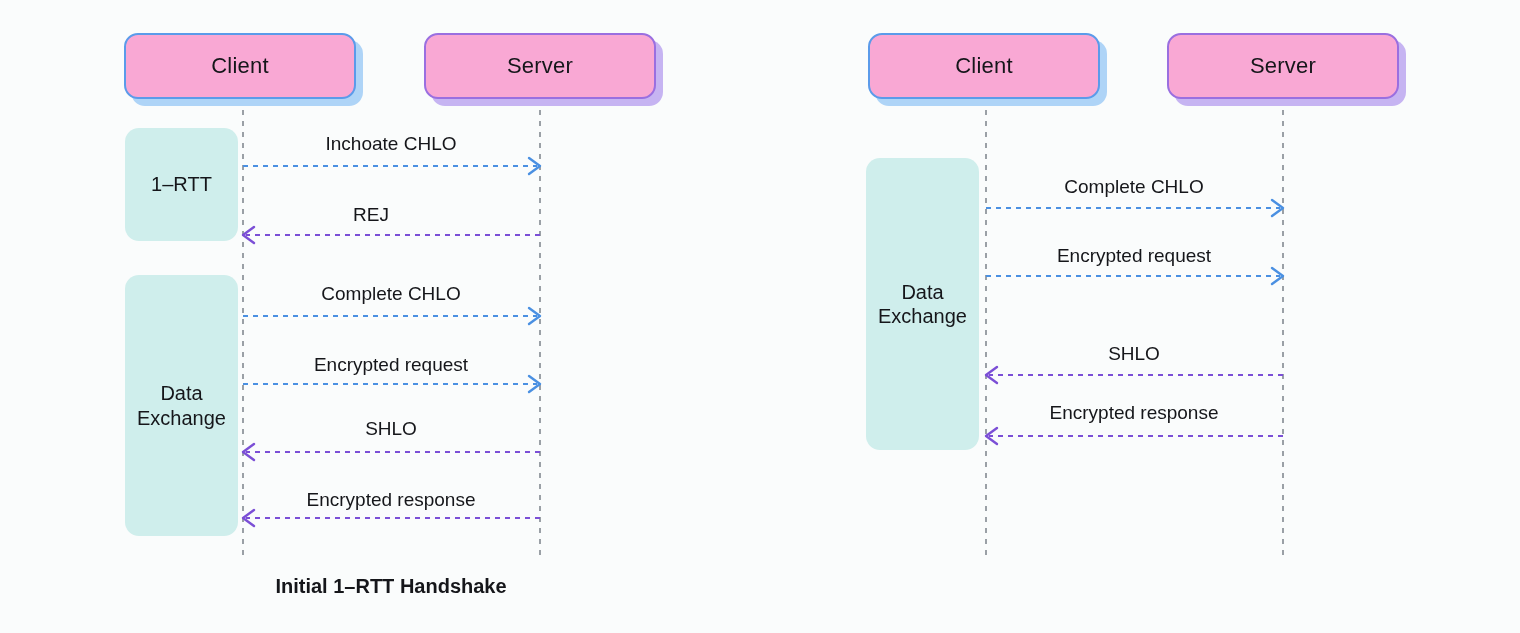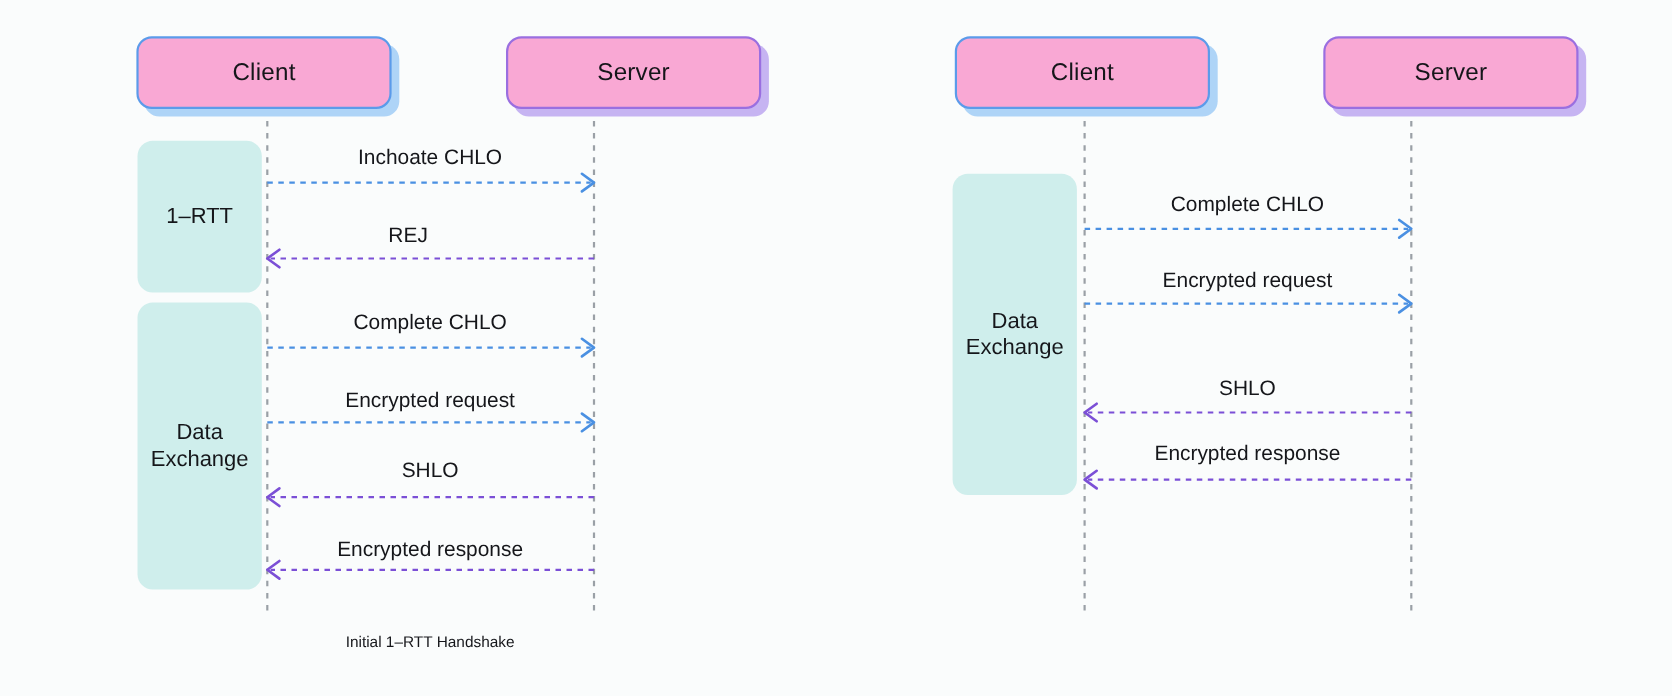--- a/index.html
+++ b/index.html
@@ -53,7 +53,6 @@
   .node-box.server {
     border: 2px solid #9a6fe0;
     box-shadow: 7px 7px 0 0 #c6b4f2;
-    margin-left: 36px;
   }
   
   .phase-box {

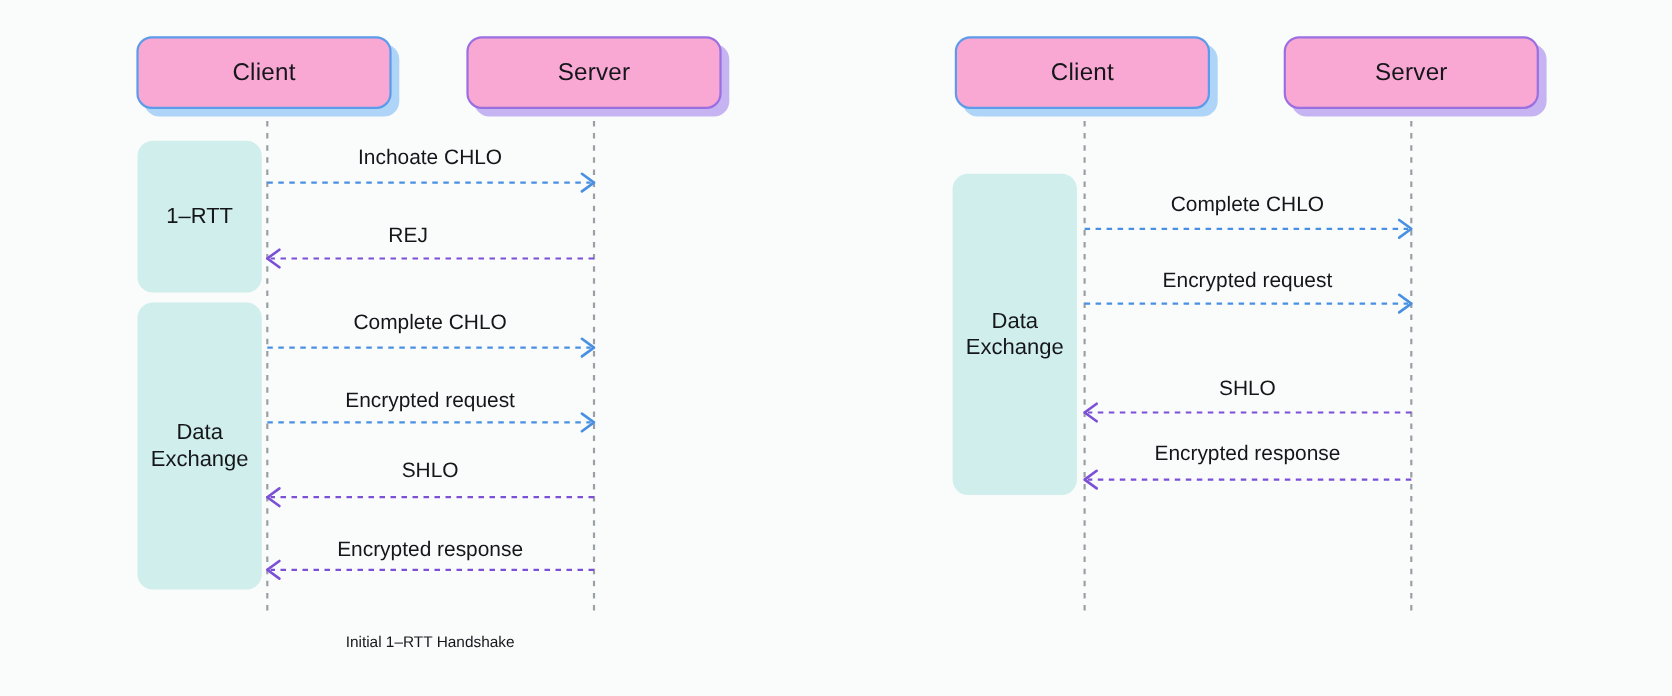--- a/index.html
+++ b/index.html
@@ -145,7 +145,7 @@
         <path d="M 997 428 L 986 436 L 997 444" fill="none" stroke="#7b4fd6" stroke-width="2.4" stroke-linecap="round" stroke-linejoin="round"></path>
       </g>
     </svg>
-<div class="phase-box" style="left: 125px; top: 128px; width: 113px; height: 138px; background: rgb(207, 238, 236);">
+<div class="phase-box" style="left: 125px; top: 128px; width: 113px; height: 113px; background: rgb(207, 238, 236);">
       <span class="phase-label">1–RTT</span>
     </div>
     <div class="phase-box" style="left: 125px; top: 275px; width: 113px; height: 261px; background: rgb(207, 238, 236);">

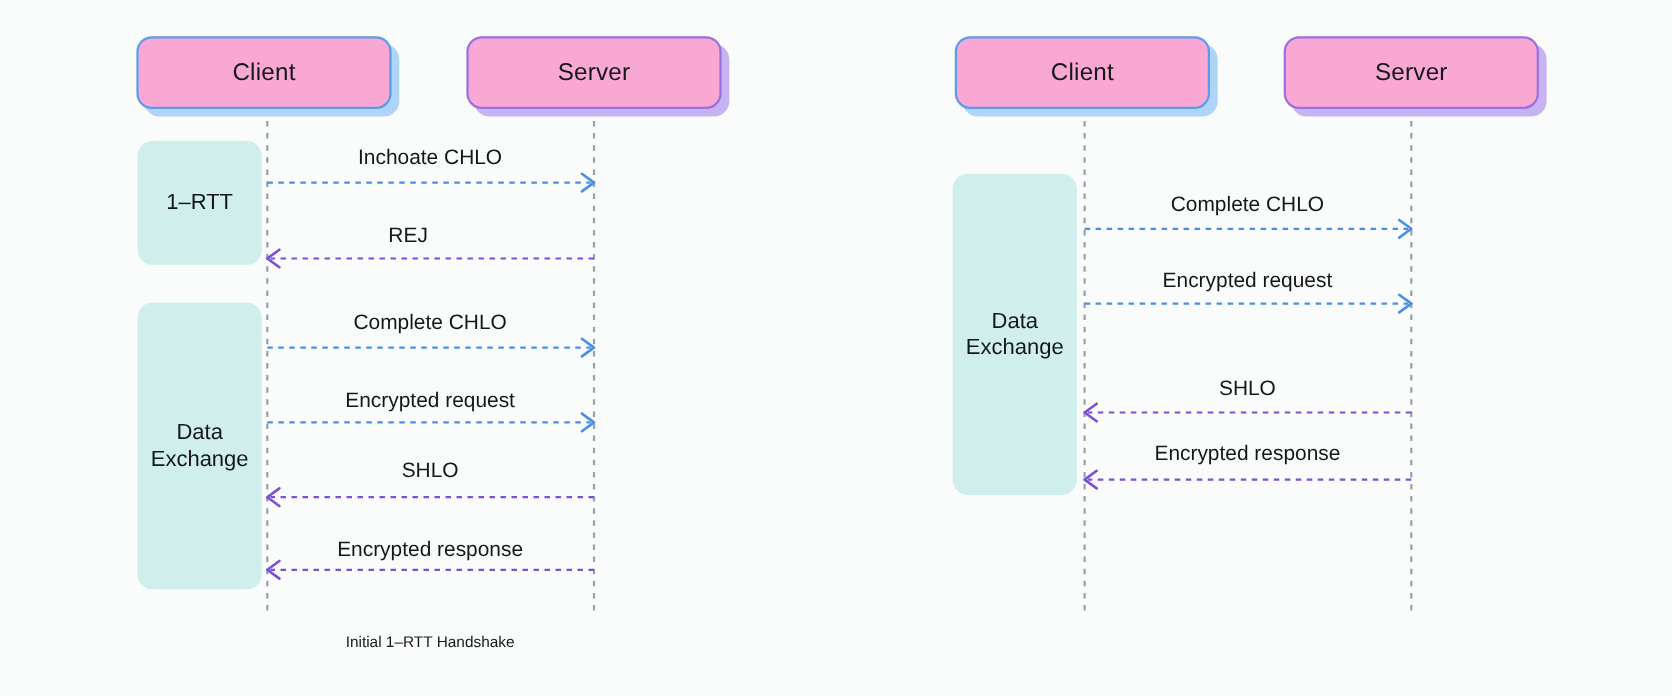--- a/index.html
+++ b/index.html
@@ -85,8 +85,8 @@
   
   .caption {
     position: absolute;
-    font-size: 14px;
-    font-weight: normal;
+    font-size: 20px;
+    font-weight: bold;
     color: #15161a;
     text-align: center;
     white-space: nowrap;

